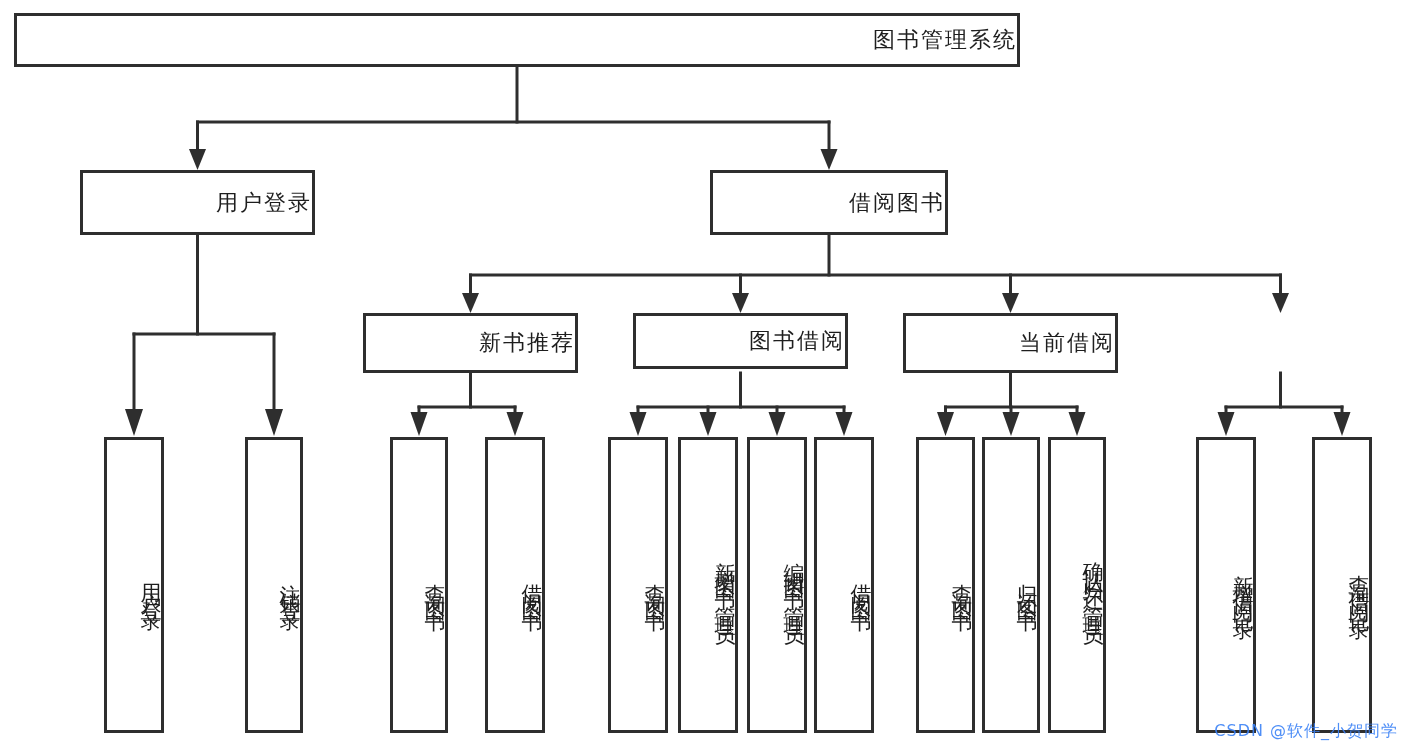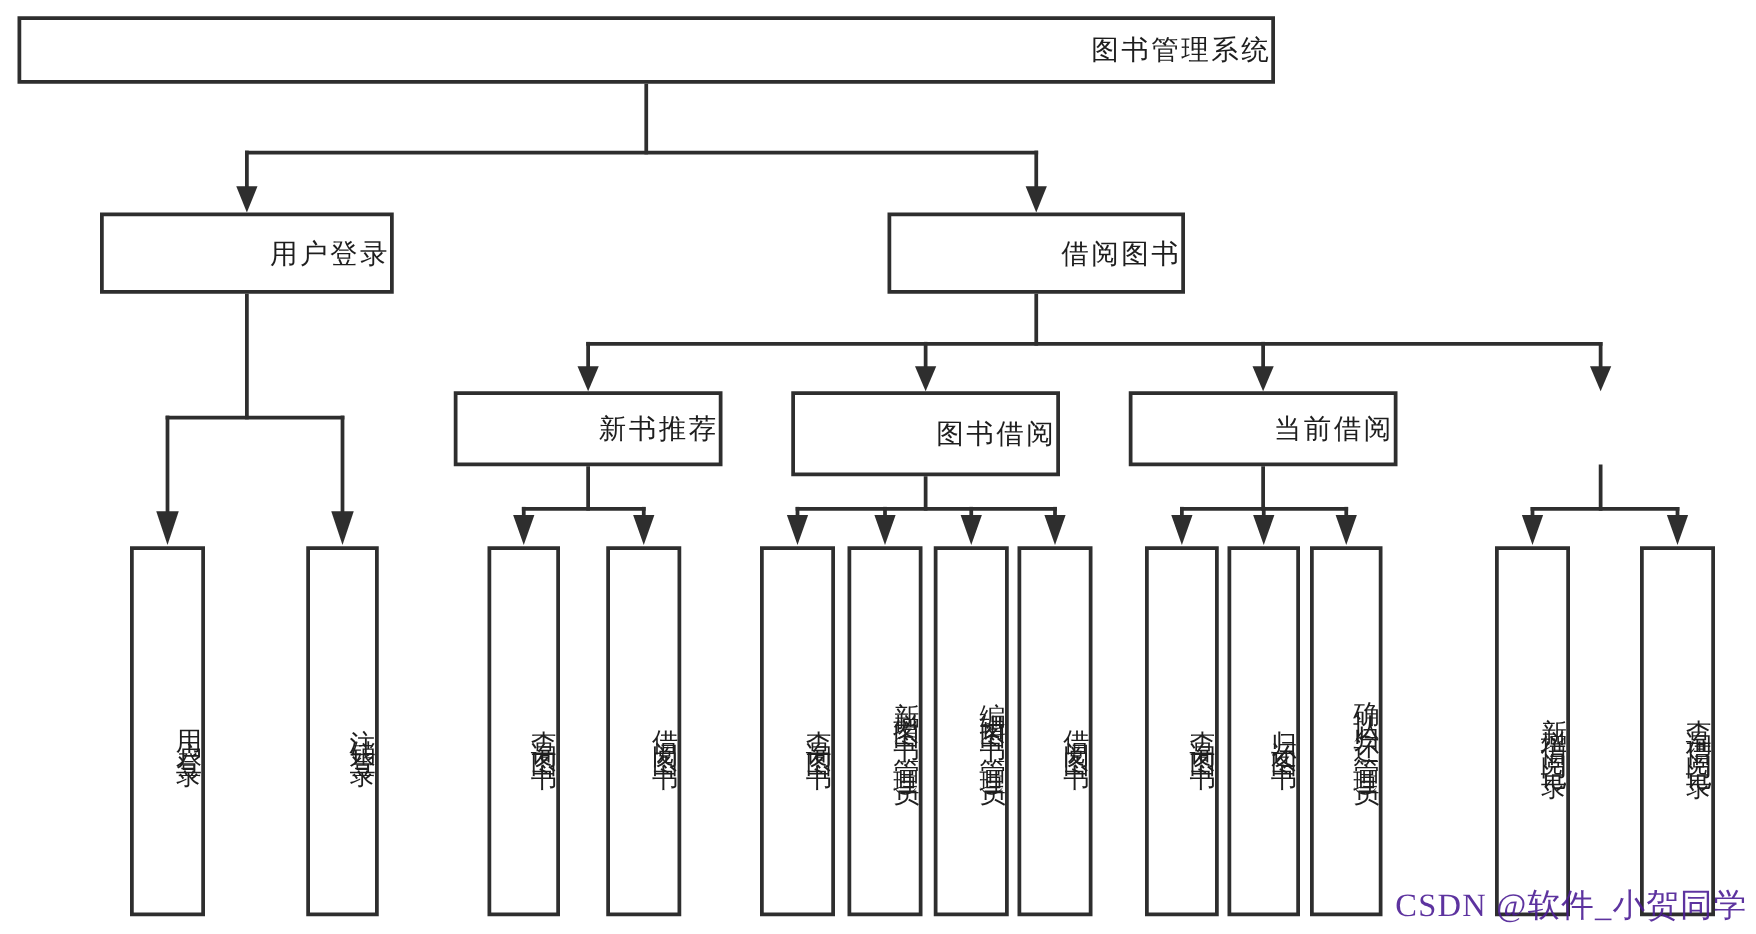--- a/index.html
+++ b/index.html
@@ -120,7 +120,7 @@
   <div class="box hbox" style="left:363px;top:313px;width:215px;height:60px">
     <span>新书推荐</span>
   </div>
-  <div class="box hbox" style="left:633px;top:313px;width:215px;height:68px">
+  <div class="box hbox" style="left:633px;top:313px;width:215px;height:56px">
     <span>图书借阅</span>
   </div>
   <div class="box hbox" style="left:903px;top:313px;width:215px;height:60px">

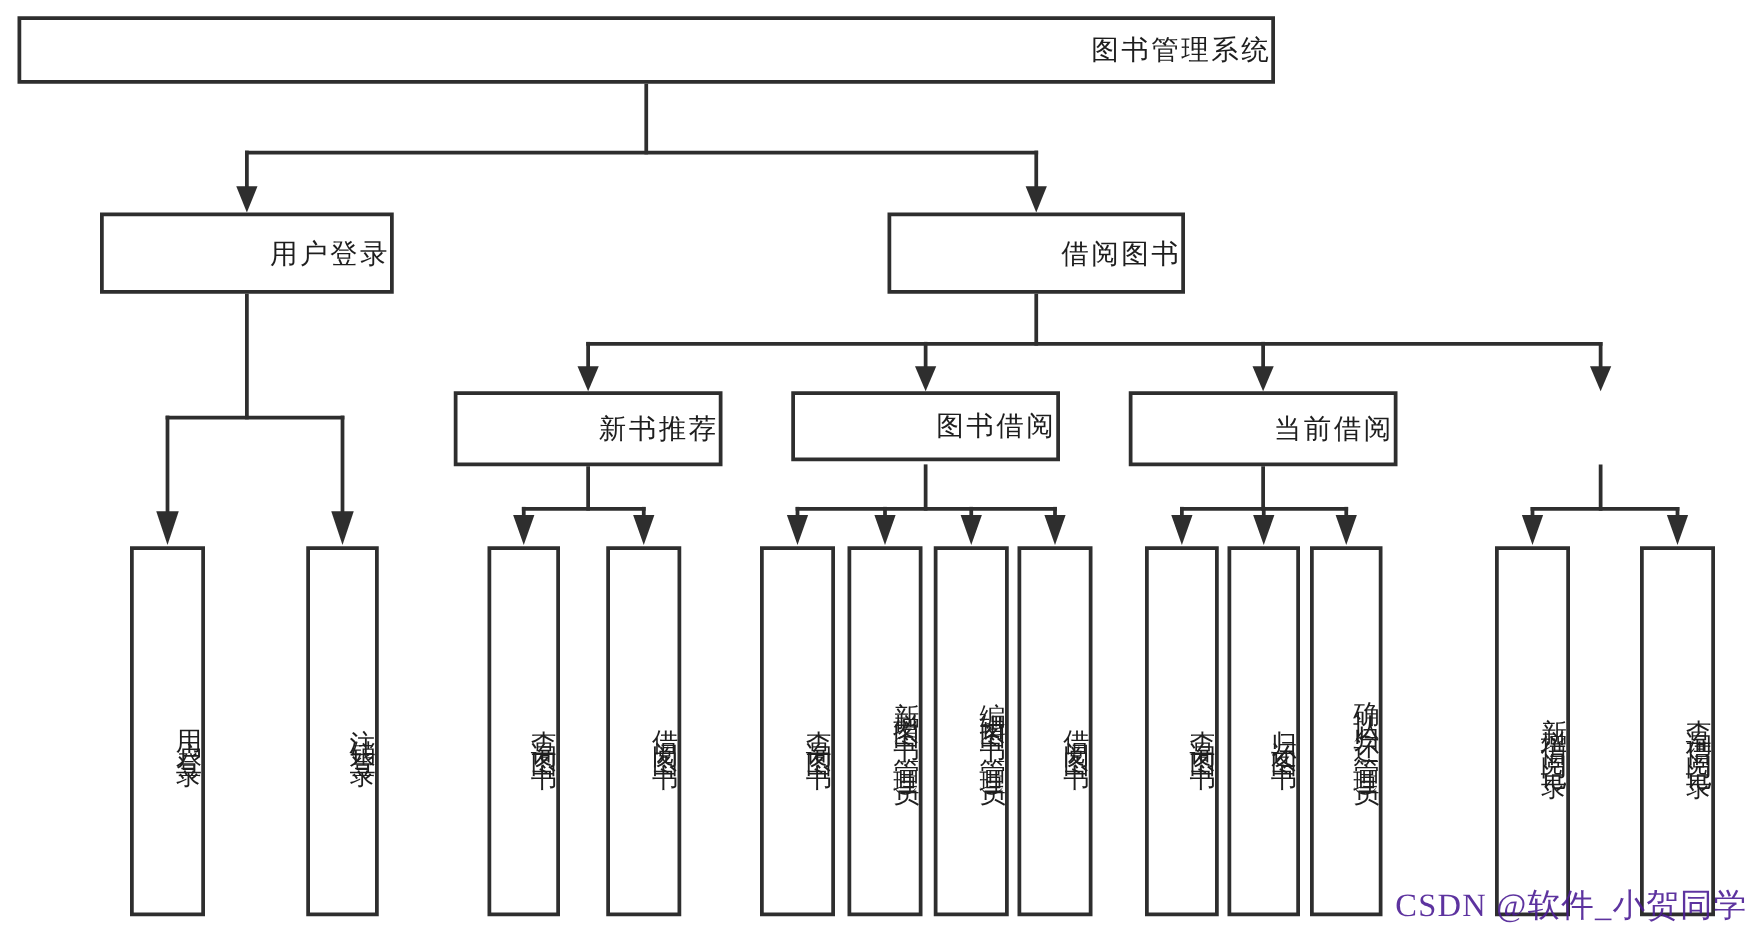--- a/index.html
+++ b/index.html
@@ -22,7 +22,7 @@
   }
   .watermark{
     position:absolute;right:7px;bottom:5px;z-index:5;
-    font-size:26px;letter-spacing:1px;color:#4c1d95;opacity:.9;white-space:nowrap;font-family:Liberation Serif, serif;
+    font-size:16px;letter-spacing:1px;color:#3b82f6;opacity:.9;white-space:nowrap;
   }
 </style>
 </head>

